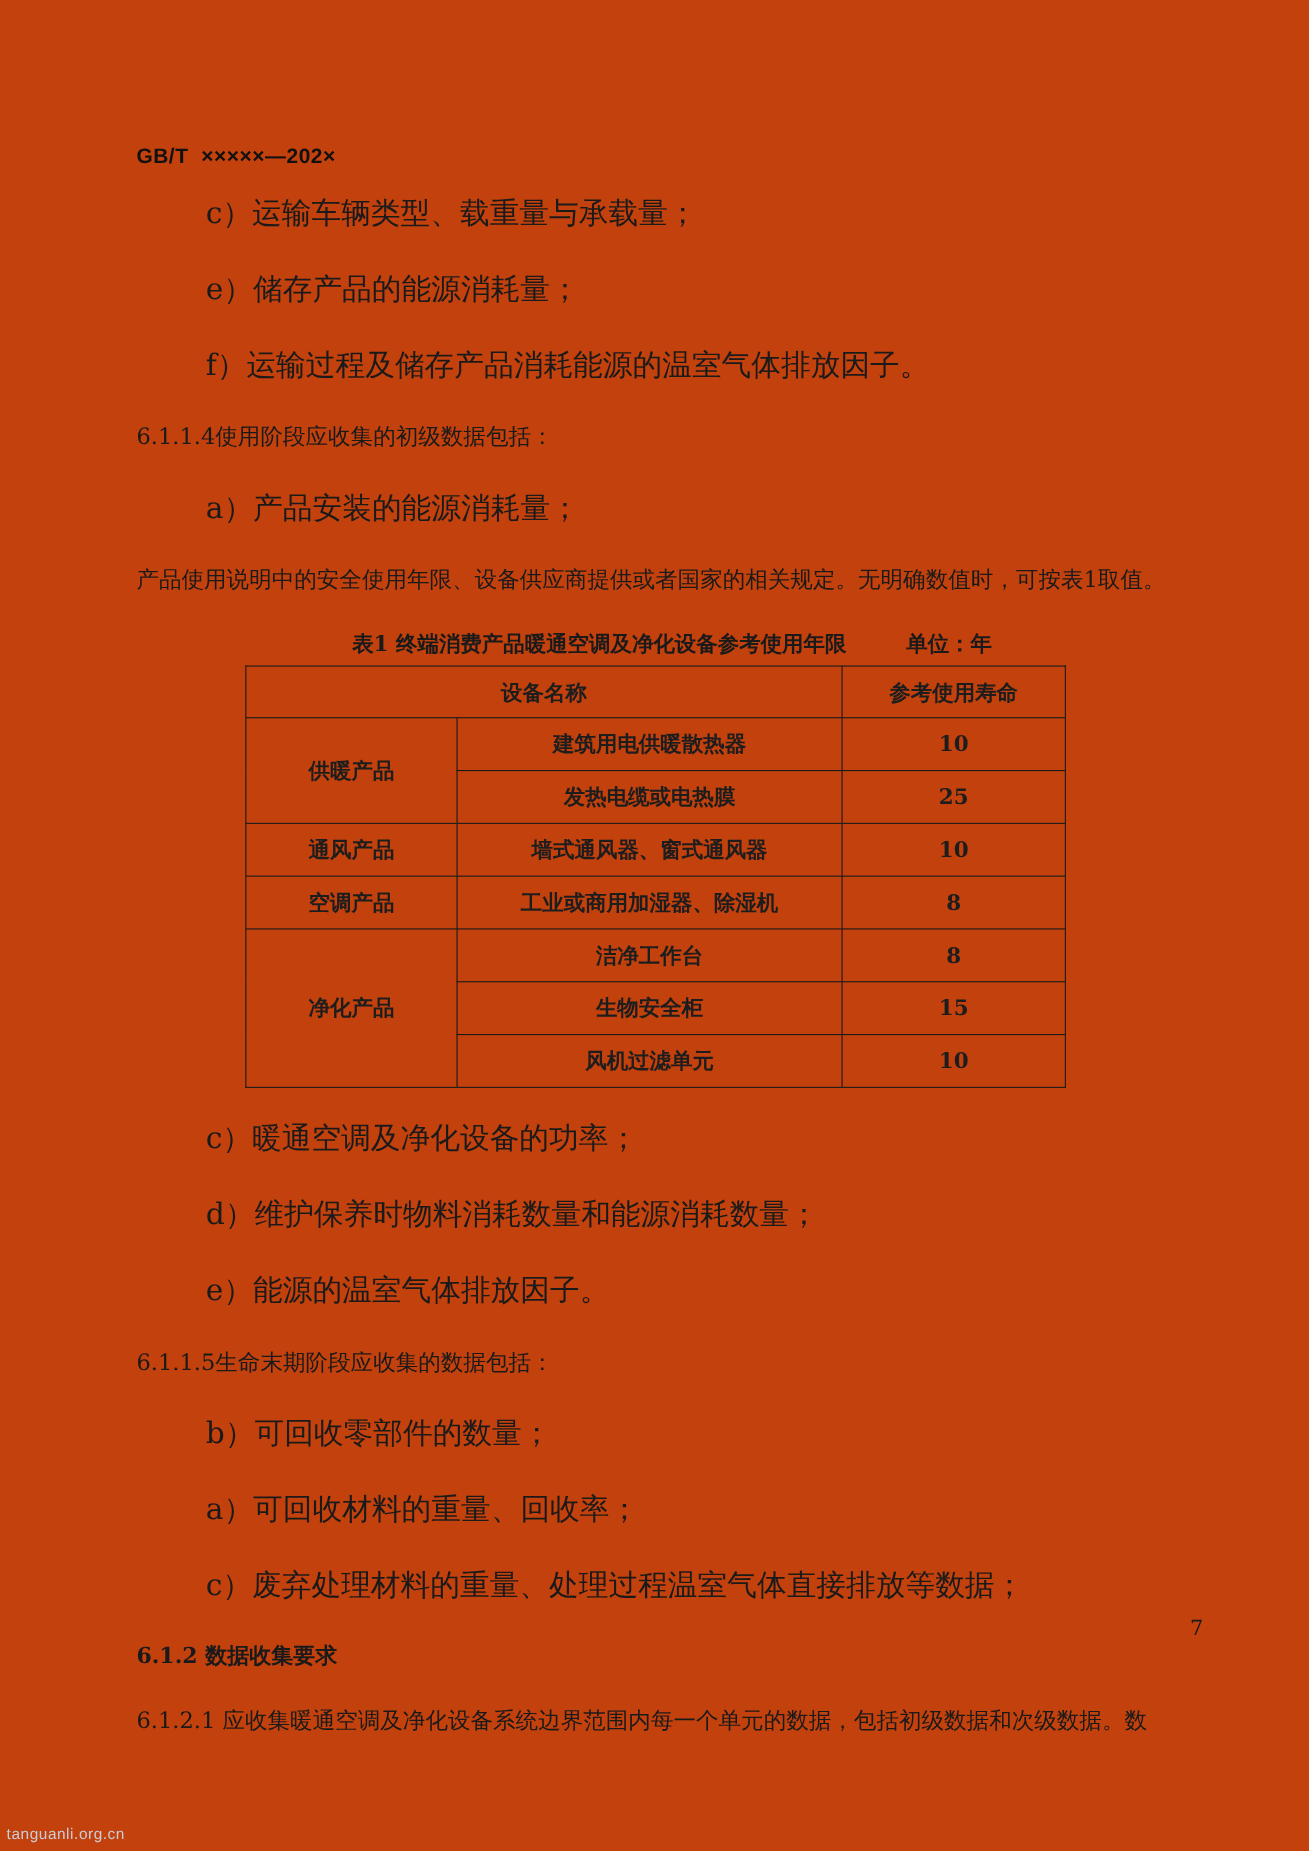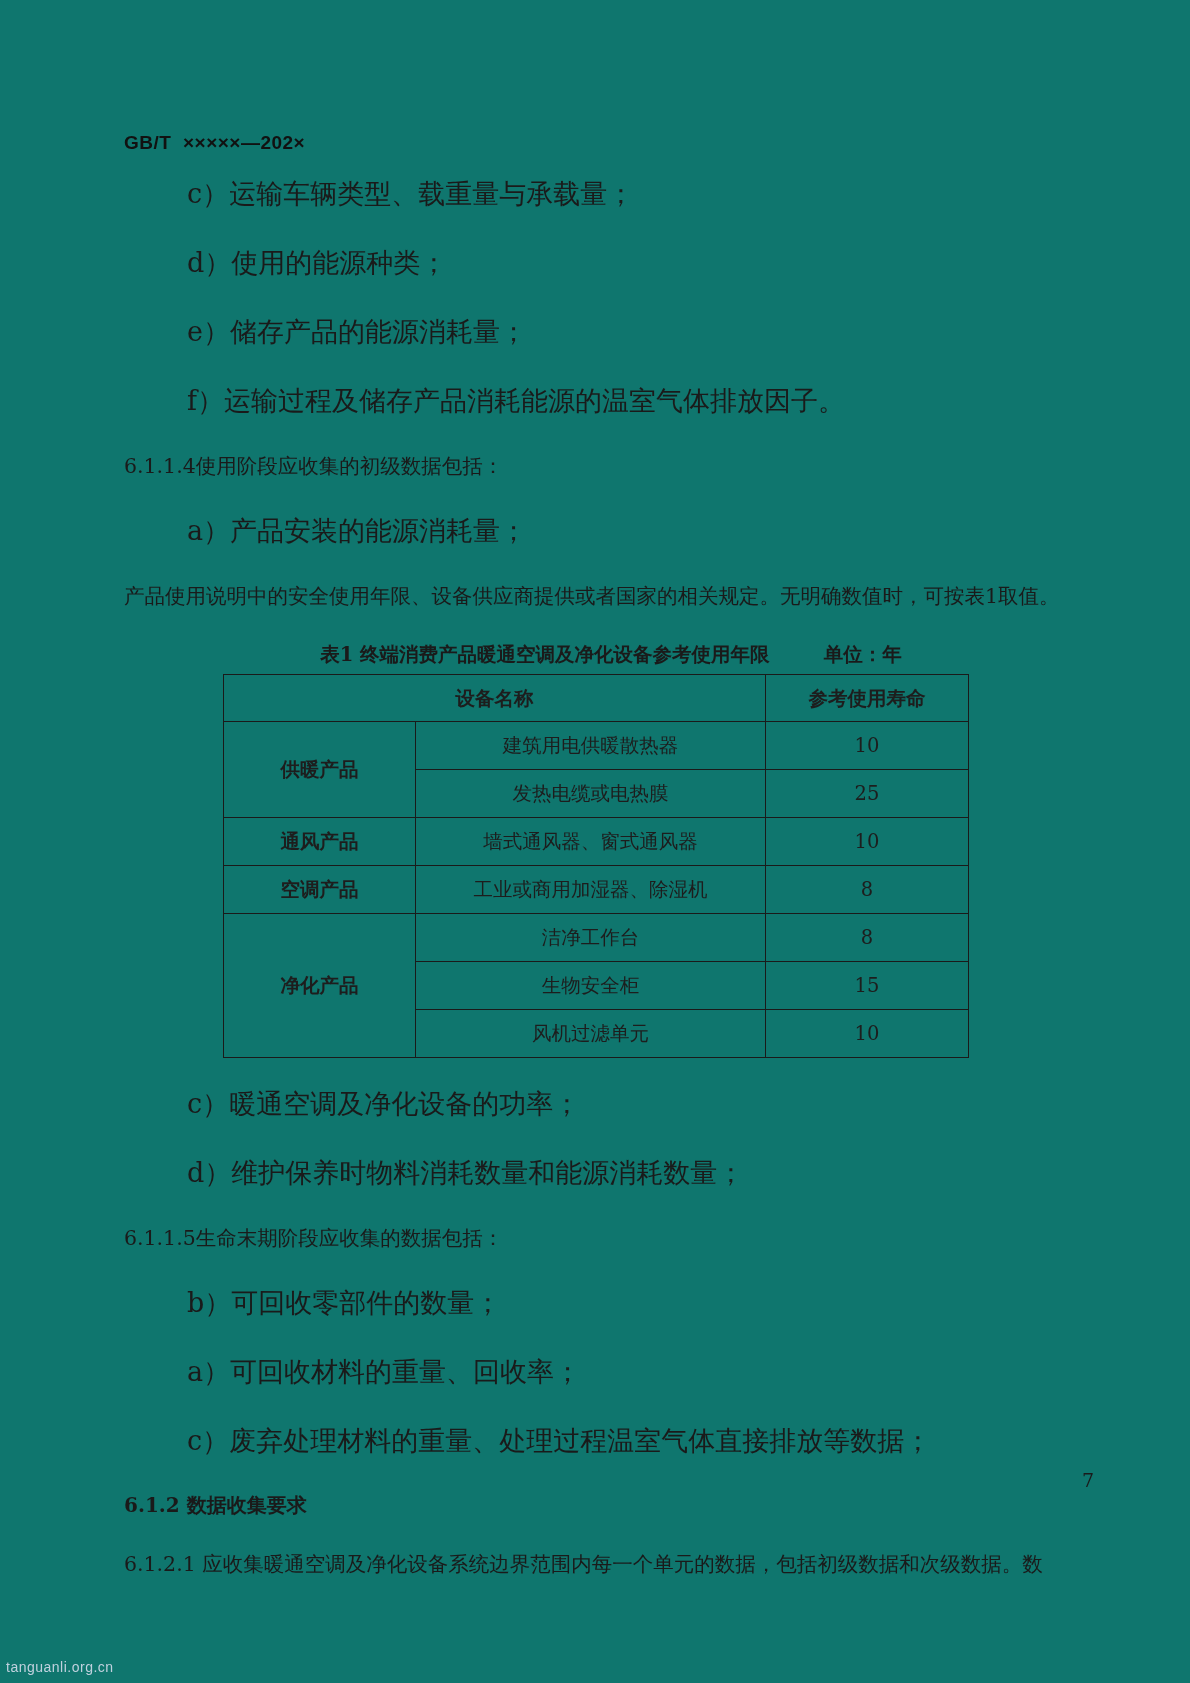--- a/index.html
+++ b/index.html
@@ -15,7 +15,7 @@
     position: relative;
     width: 1190px;
     height: 1683px;
-    background: #0f766e;
+    background: #c2410c;
     overflow: hidden;
     box-sizing: border-box;
   }

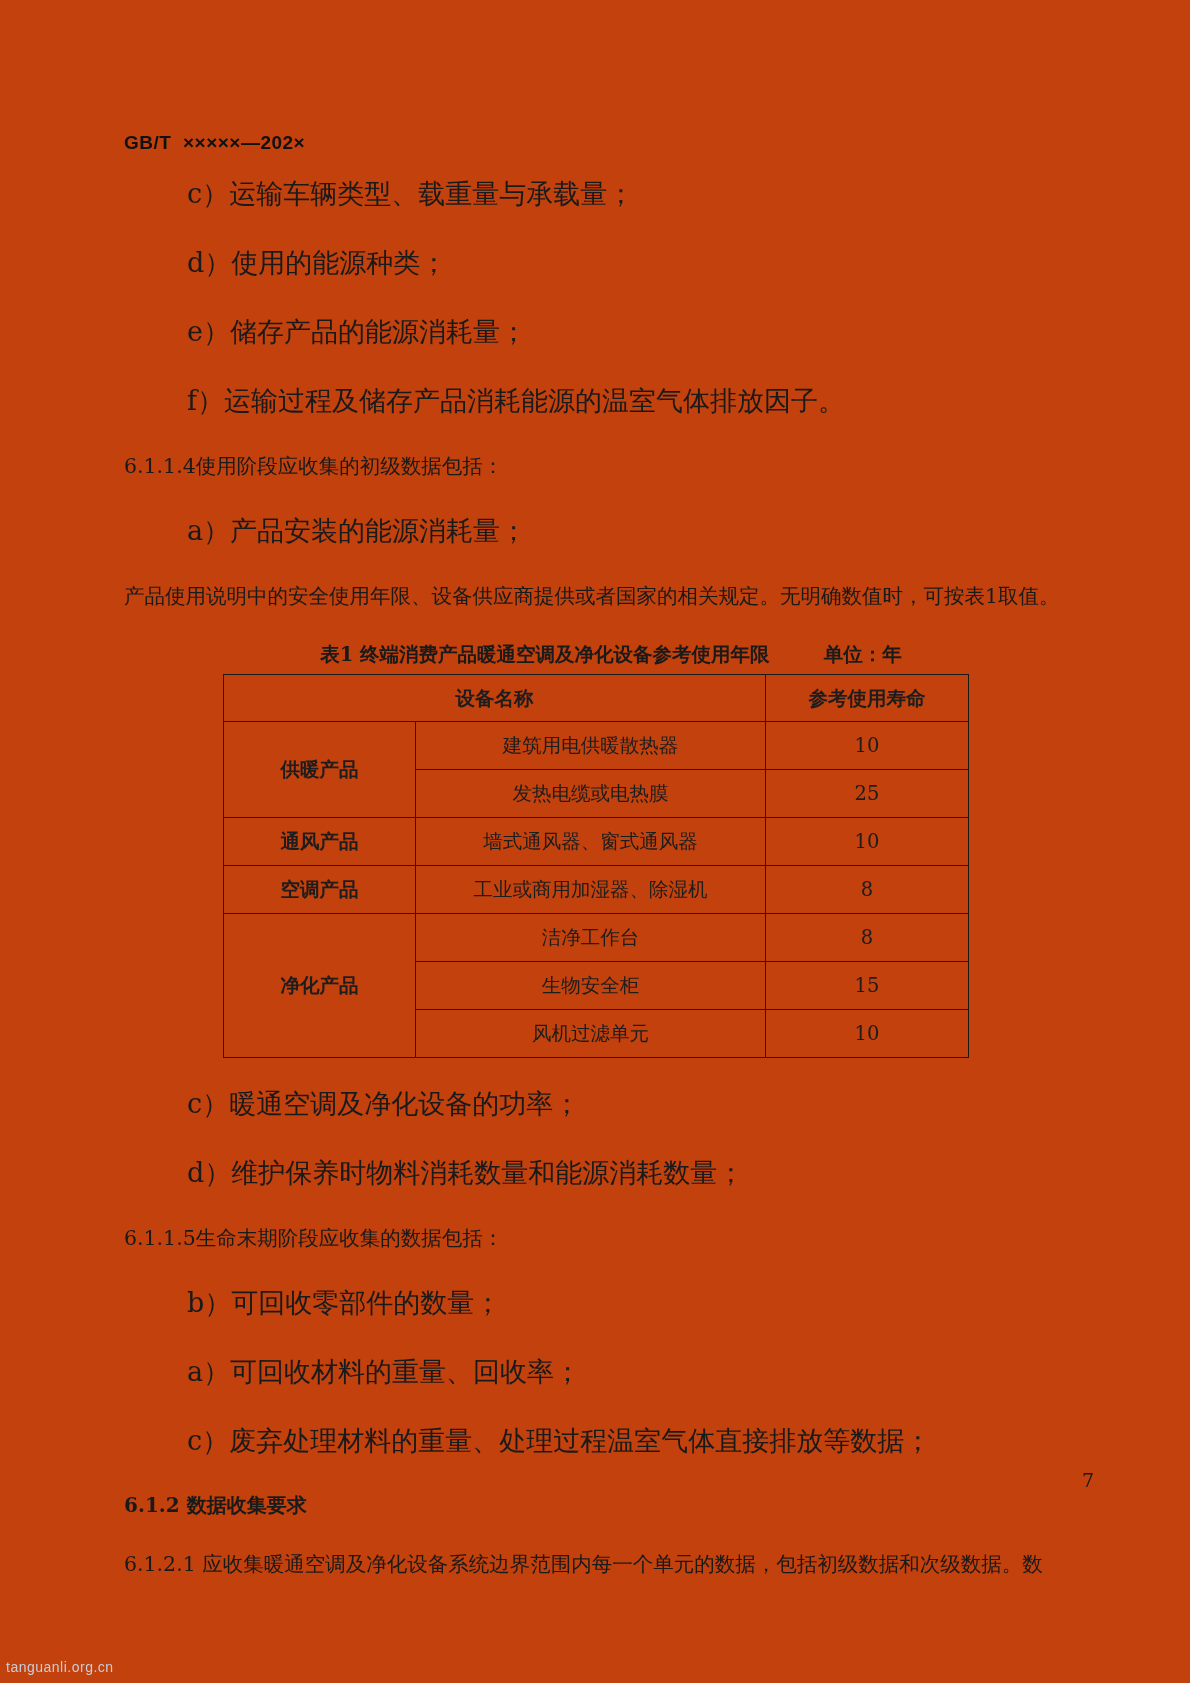--- a/index.html
+++ b/index.html
@@ -137,7 +137,6 @@
   <div class="body-area">
 
     <div class="list-item"><span>c）</span><span>运输车辆类型、载重量与承载量；</span></div>
-    <div class="list-item"><span>d）</span><span>使用的能源种类；</span></div>
     <div class="list-item"><span>e）</span><span>储存产品的能源消耗量；</span></div>
     <div class="list-item"><span>f）</span><span>运输过程及储存产品消耗能源的温室气体排放因子。</span></div>
 

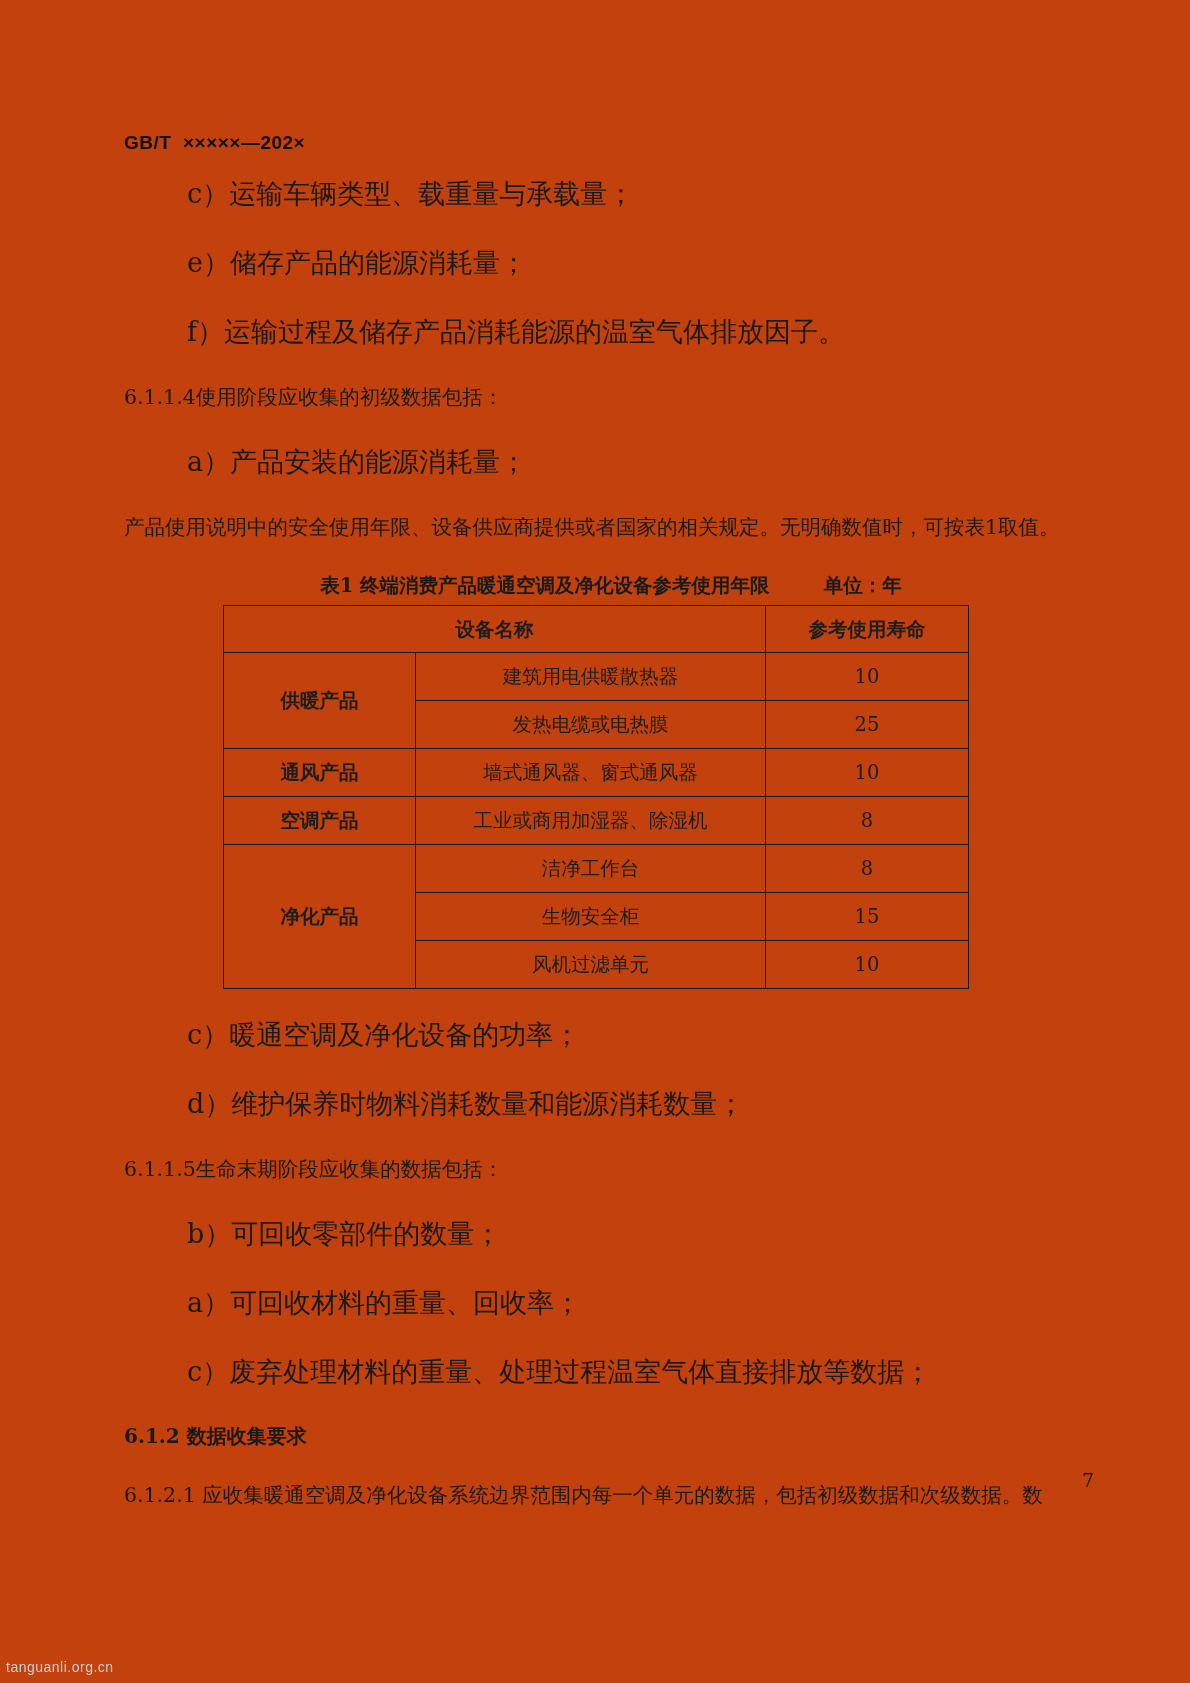--- a/index.html
+++ b/index.html
@@ -92,7 +92,7 @@
     text-align: center;
     vertical-align: middle;
     font-size: 19.5px;
-    font-weight: normal;
+    font-weight: bold;
     padding: 0;
     height: 47px;
     color: #1d1d1d;

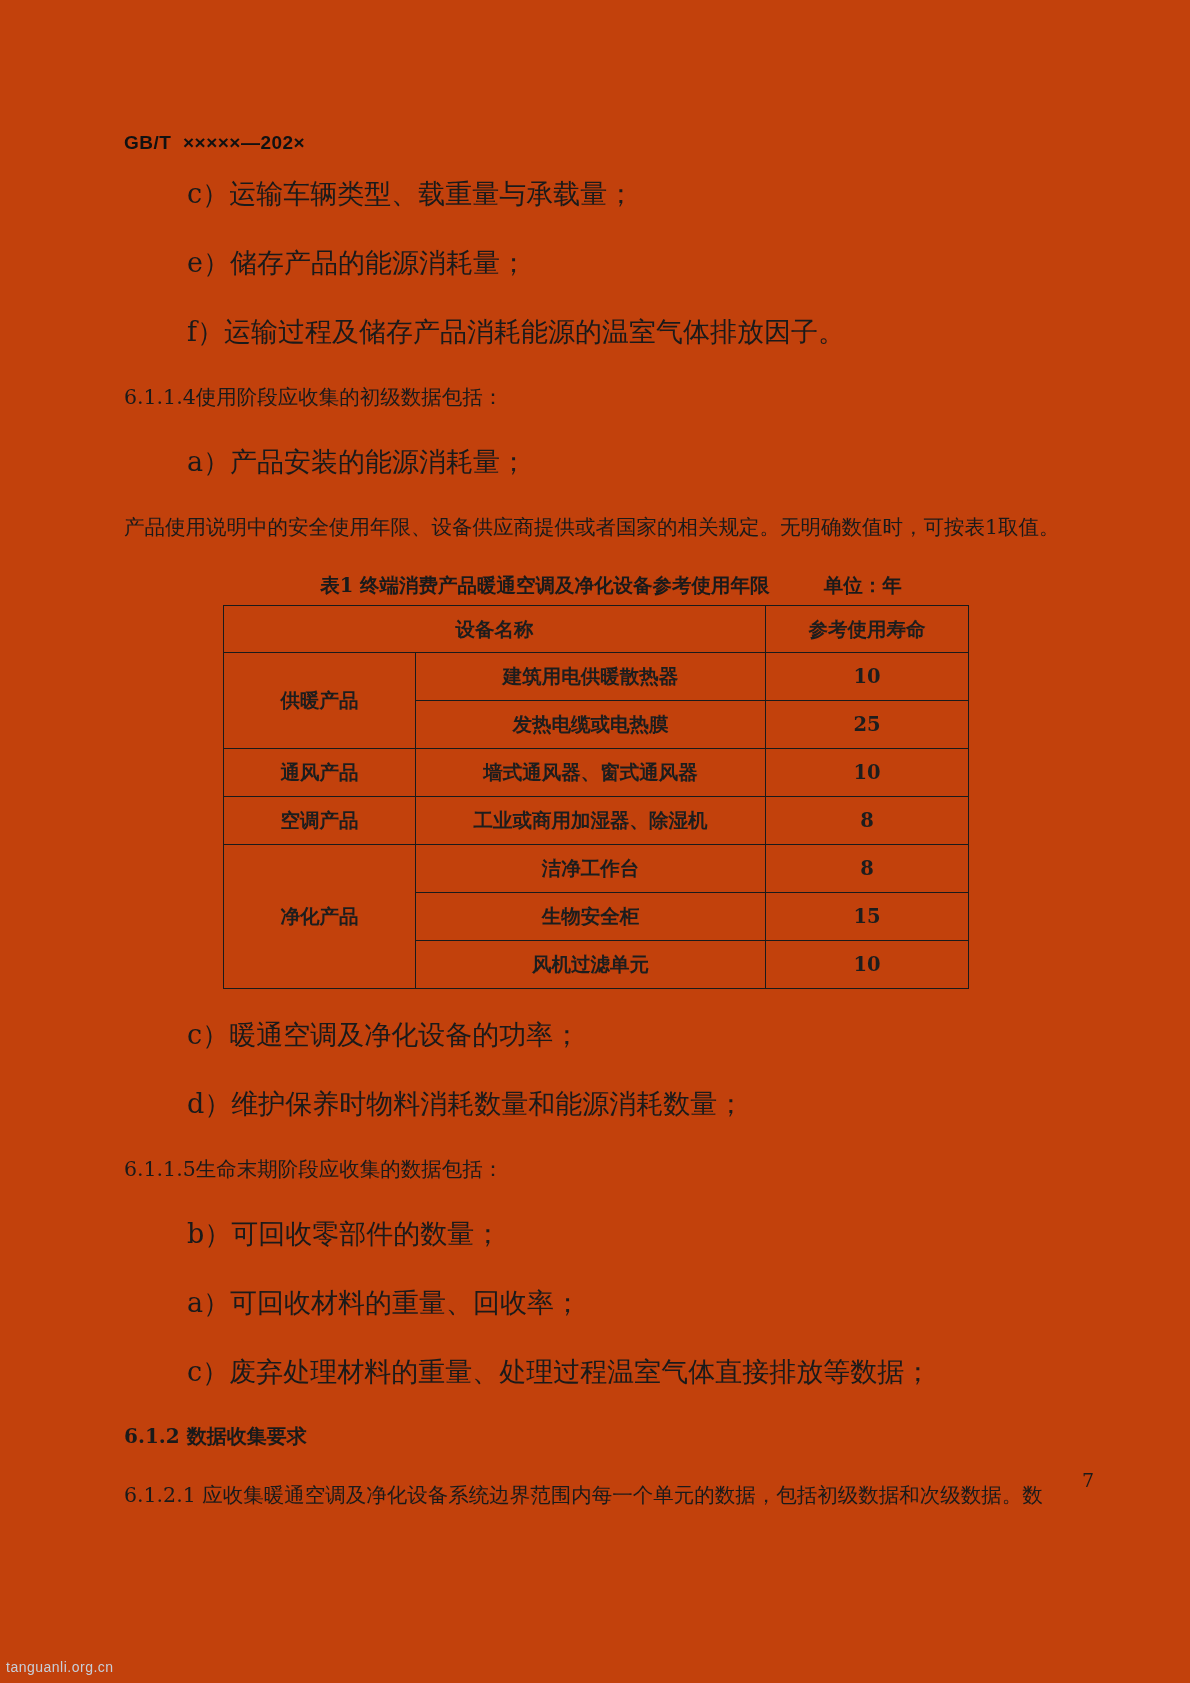--- a/index.html
+++ b/index.html
@@ -199,6 +199,7 @@
 
     <div class="list-item" style="margin-top:28px;"><span>c）</span><span>暖通空调及净化设备的功率；</span></div>
     <div class="list-item"><span>d）</span><span>维护保养时物料消耗数量和能源消耗数量；</span></div>
+    <div class="list-item"><span>e）</span><span>能源的温室气体排放因子。</span></div>
 
     <div class="clause"><span>6.1.1.5</span><span>生命末期阶段应收集的数据包括：</span></div>
 

